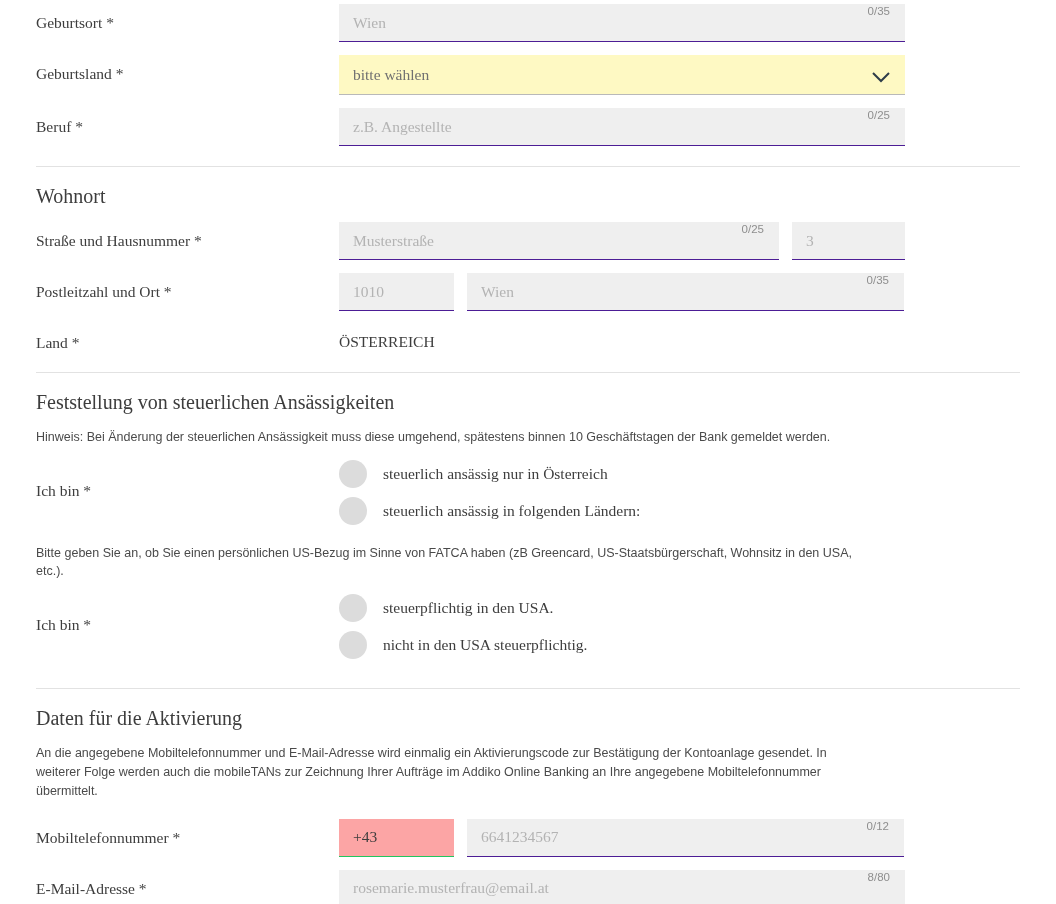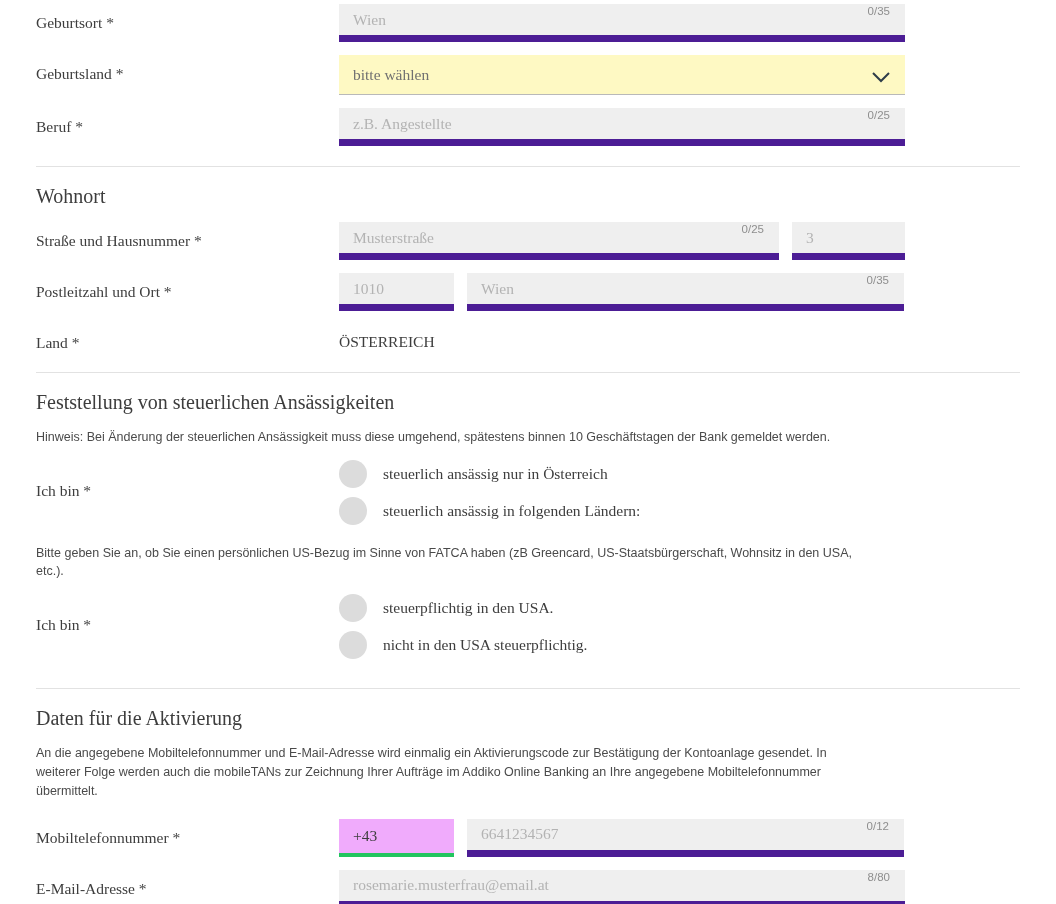--- a/index.html
+++ b/index.html
@@ -43,7 +43,7 @@
     position: relative;
     background: #efefef;
     border: none;
-    border-bottom: 7px solid #4c1d95;
+    border-bottom: 1px solid #4c1d95;
     height: 38px;
     display: flex;
     align-items: center;

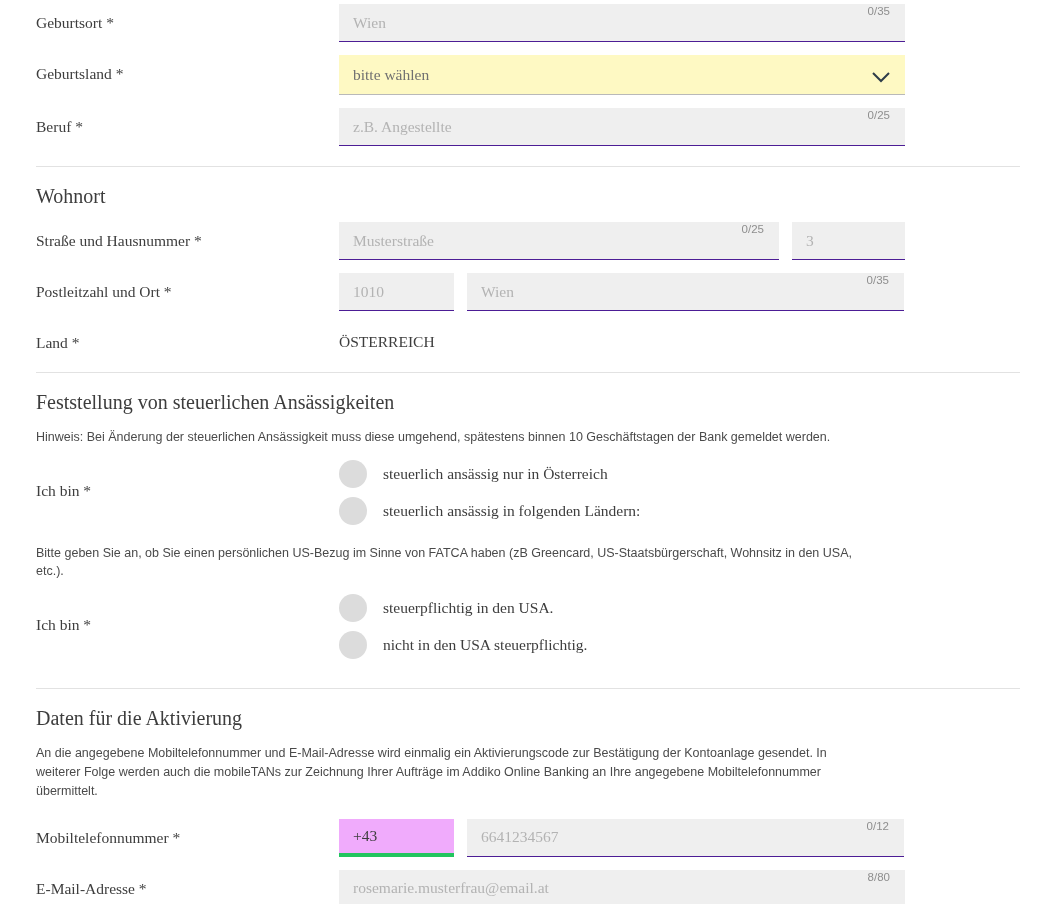--- a/index.html
+++ b/index.html
@@ -155,8 +155,8 @@
     max-width: 880px;
   }
   .prefix {
-    background: #f0abfc;
-    border-bottom: 4px solid #22c55e;
+    background: #fca5a5;
+    border-bottom: 1px solid #22c55e;
     height: 38px;
     width: 115px;
     display: flex;

